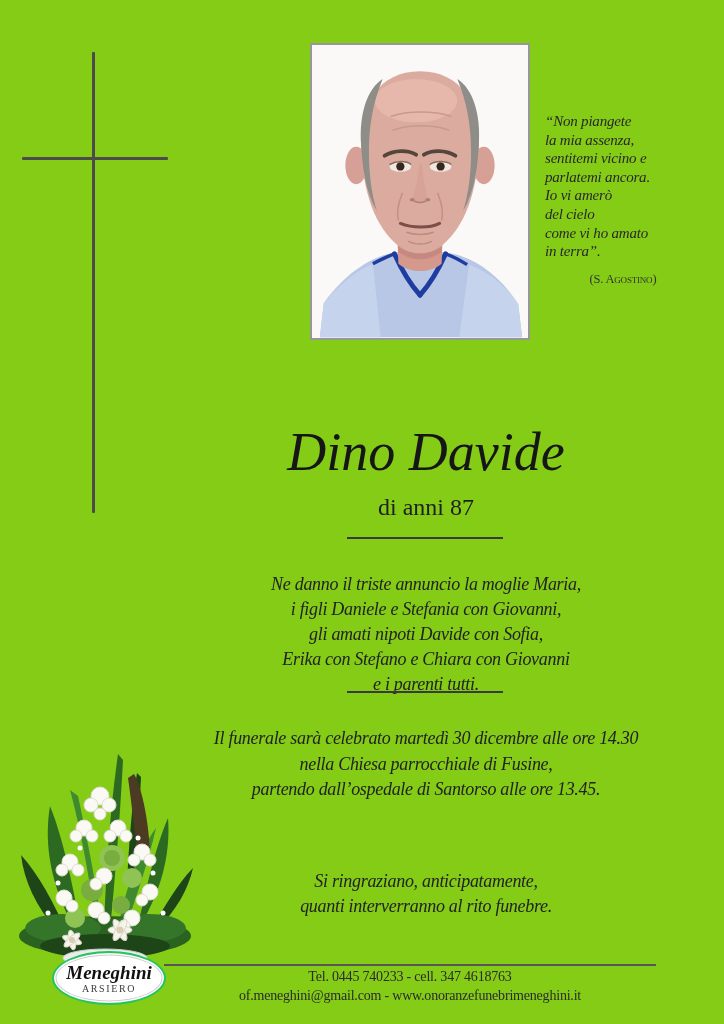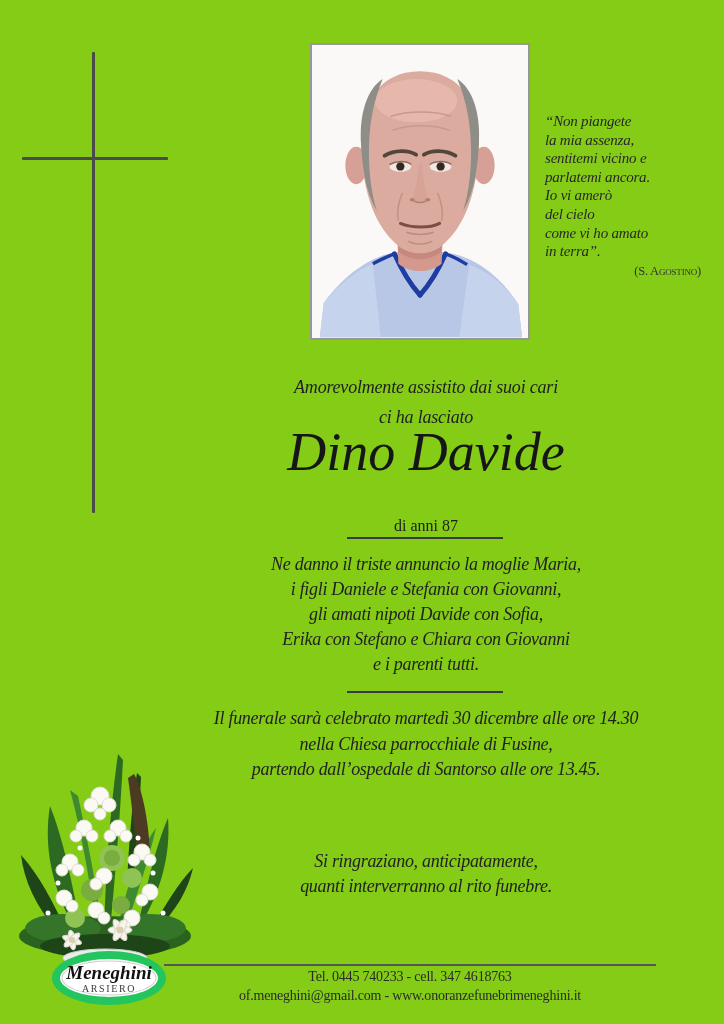--- a/index.html
+++ b/index.html
@@ -23,8 +23,8 @@
   
   .quote{left:545px;top:112px;width:176px;font-style:italic;font-size:15px;
          line-height:18.6px;letter-spacing:-0.2px;color:#282828;}
-  .quote-attr{margin-top:1px;font-style:normal;font-variant:small-caps;font-size:12.5px;
-              text-align:right;padding-right:20px;color:#333;}
+  .quote-attr{margin-top:9px;font-style:normal;font-variant:small-caps;font-size:12.5px;
+              text-align:center;padding-right:20px;color:#333;}
 
   
   .col{left:128px;width:596px;}

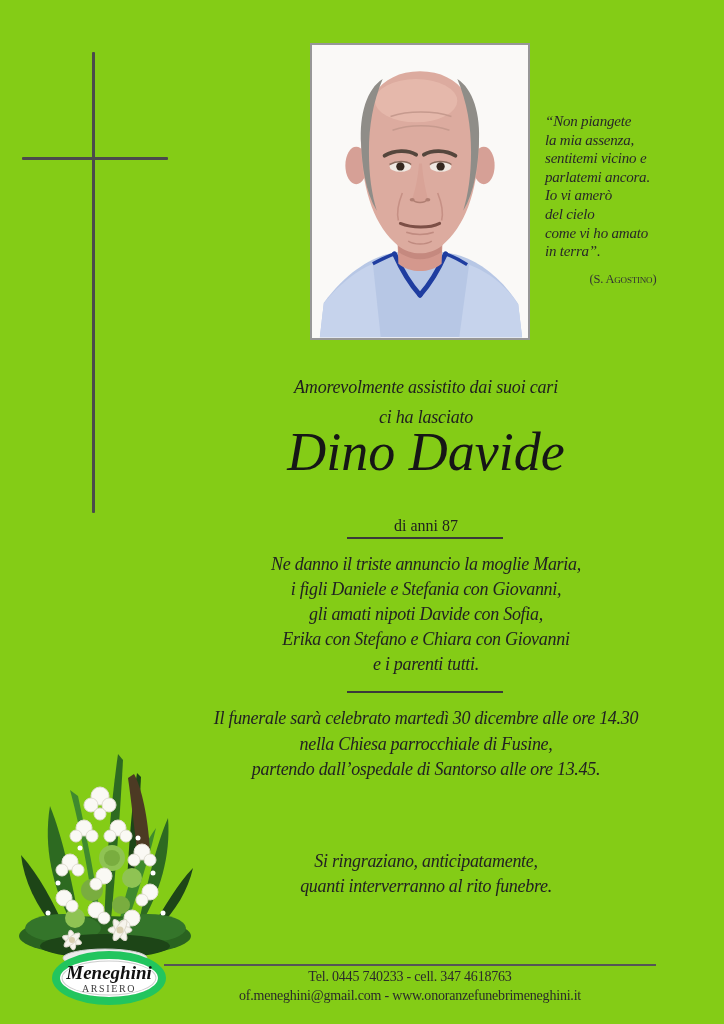--- a/index.html
+++ b/index.html
@@ -128,8 +128,6 @@
     <div class="quote-attr">(S. Agostino)</div>
   </div>
 
-  <div class="abs col center intro multiline">Amorevolmente assistito dai suoi cari
-ci ha lasciato</div>
   <div class="abs col center name">Dino Davide</div>
   <div class="abs col center age">di anni 87</div>
 

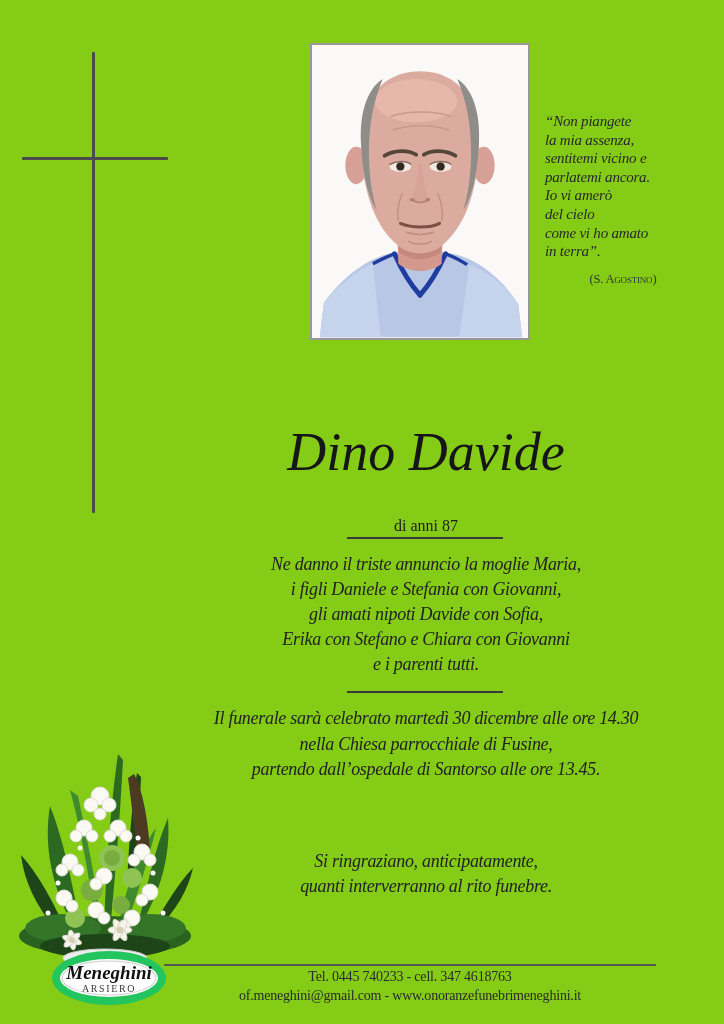--- a/index.html
+++ b/index.html
@@ -30,7 +30,7 @@
   .col{left:128px;width:596px;}
   .intro{top:372px;font-style:italic;font-size:18px;line-height:30px;letter-spacing:-0.2px;}
   .name{top:420px;font-style:italic;font-size:54px;line-height:64px;color:#161616;}
-  .age{top:511px;font-size:16px;line-height:30px;}
+  .age{top:492px;font-size:24px;line-height:30px;}
   .rule{height:2px;background:#3a3a3a;}
   .rule1{left:347px;top:537px;width:156px;}
   .rule2{left:347px;top:691px;width:156px;}

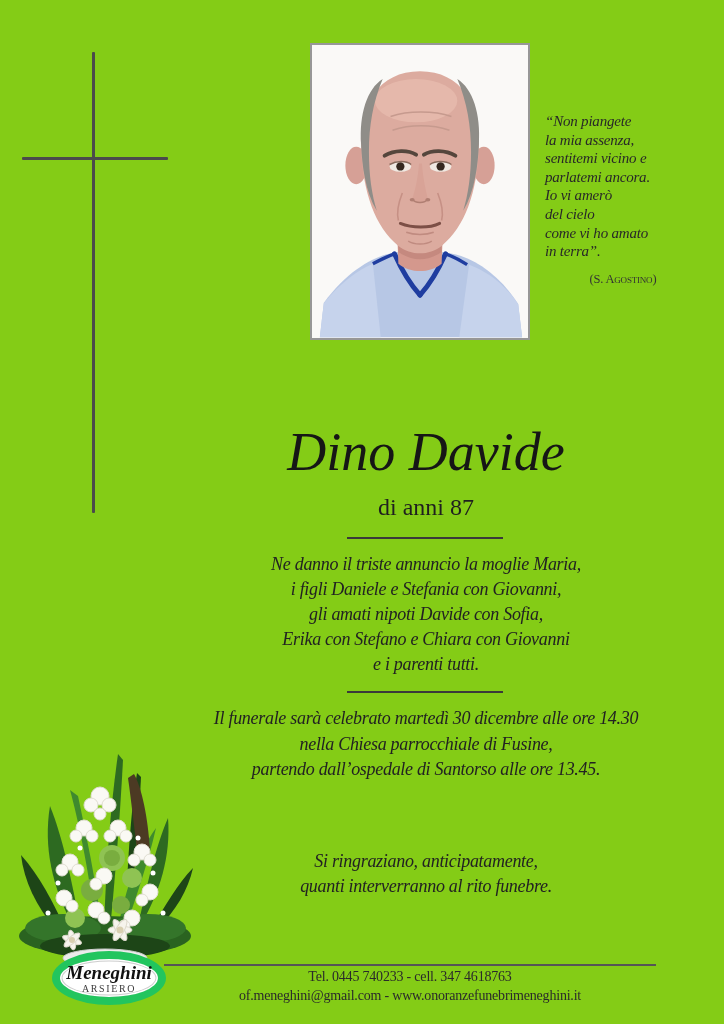--- a/index.html
+++ b/index.html
@@ -34,7 +34,7 @@
   .rule{height:2px;background:#3a3a3a;}
   .rule1{left:347px;top:537px;width:156px;}
   .rule2{left:347px;top:691px;width:156px;}
-  .body-txt{font-style:italic;font-size:18px;letter-spacing:-0.3px;color:#222;}
+  .body-txt{font-style:italic;font-size:18px;letter-spacing:-0.3px;color:#222;margin-top:20px;}
   .family{top:552px;line-height:25px;}
   .funeral{top:706px;line-height:25.5px;}
   .rosary{top:791px;line-height:25.5px;}

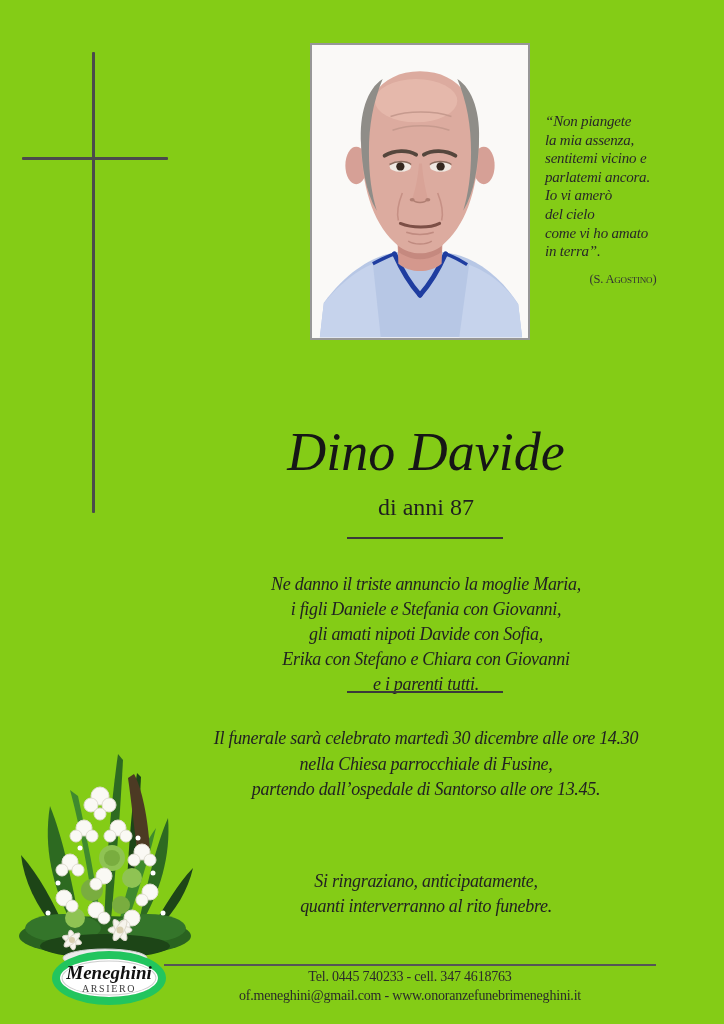--- a/index.html
+++ b/index.html
@@ -50,7 +50,7 @@
   .flowers{left:8px;top:678px;width:195px;height:285px;}
 
   
-  .logo{left:52px;top:951px;width:114px;height:54px;background:#fff;border:8px solid #22c55e;
+  .logo{left:52px;top:951px;width:114px;height:54px;background:#fff;border:2px solid #22c55e;
         border-radius:50%;box-sizing:border-box;box-shadow:inset 0 0 0 1.5px #fff,inset 0 0 0 2.5px #cdcdcd;
         display:flex;flex-direction:column;align-items:center;justify-content:center;z-index:3;}
   .logo-name{font-size:19px;font-style:italic;font-weight:bold;color:#111;line-height:20px;}

